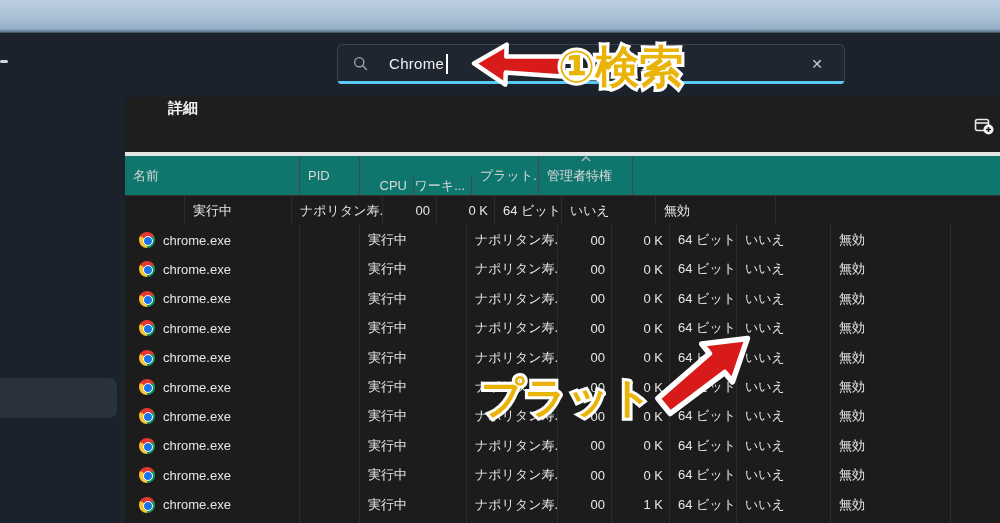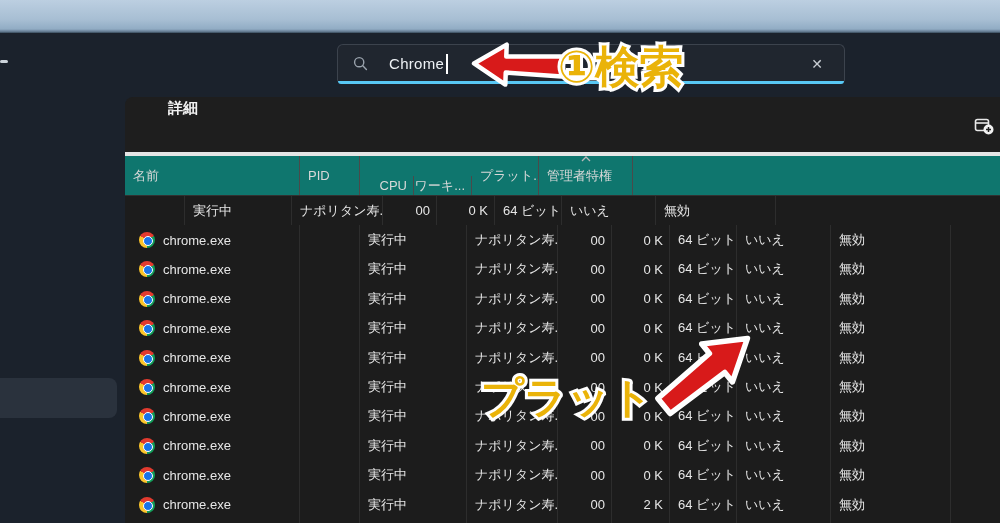--- a/index.html
+++ b/index.html
@@ -535,7 +535,7 @@
             <span>00</span>
           </div>
           <div class="td right" style="flex: 0 0 58px;">
-            <span>2 K</span>
+            <span>1 K</span>
           </div>
           <div class="td" style="flex: 0 0 67px;">
             <span>64 ビット</span>

